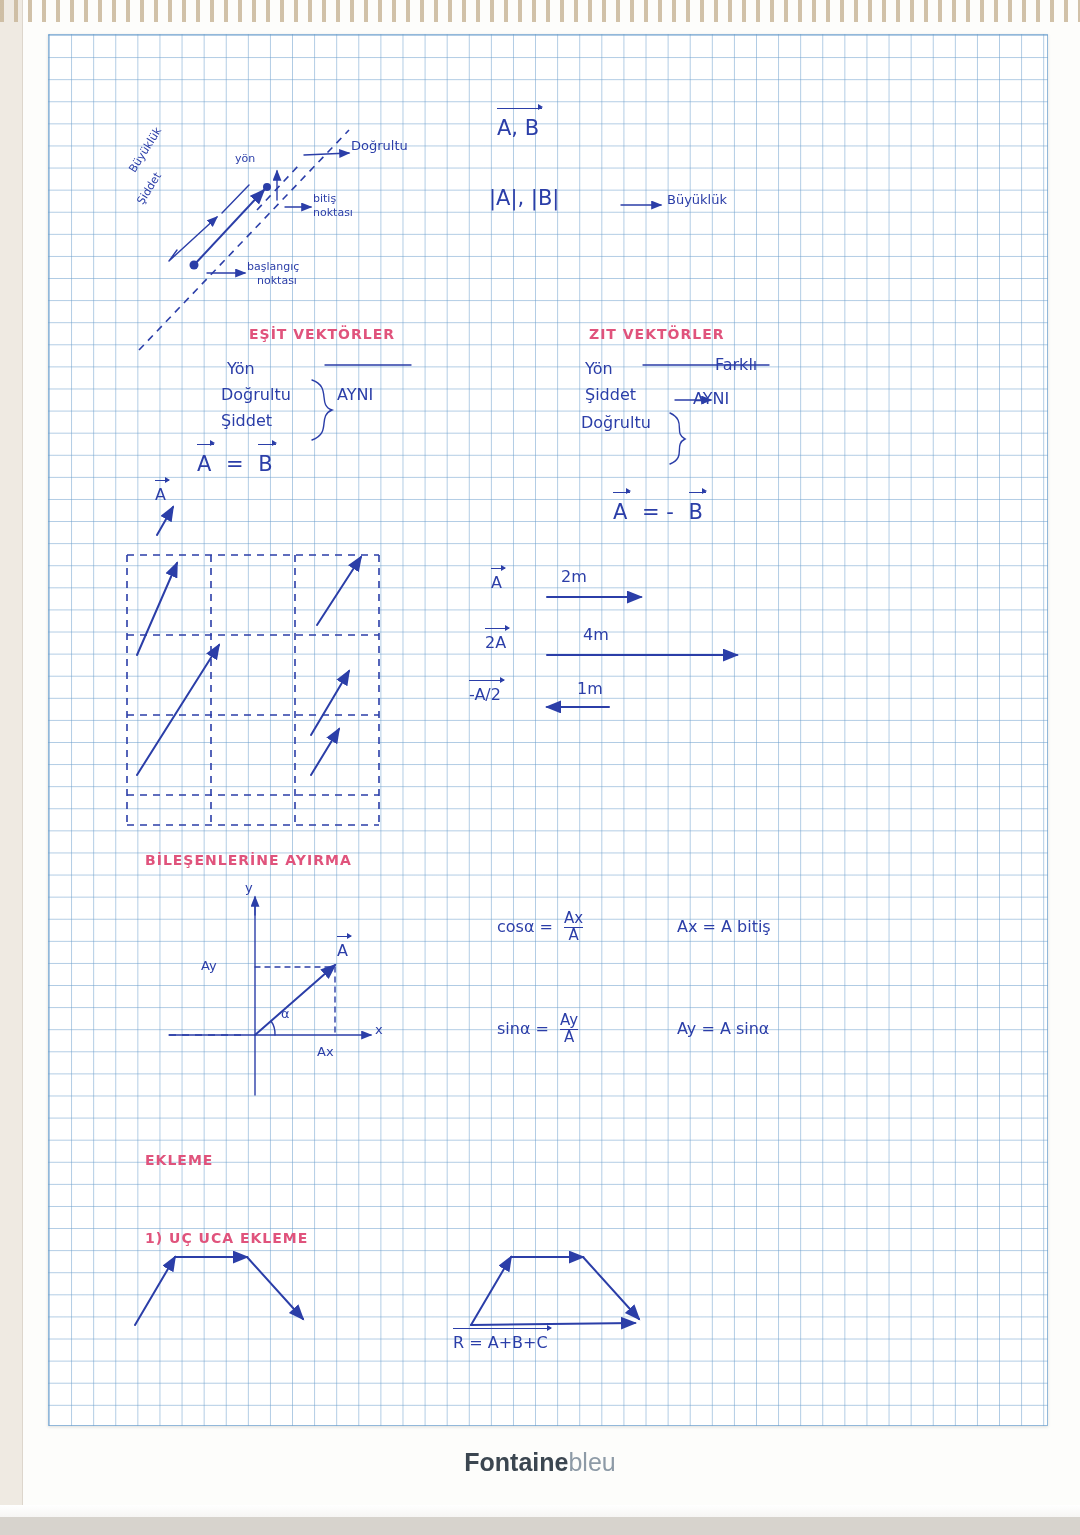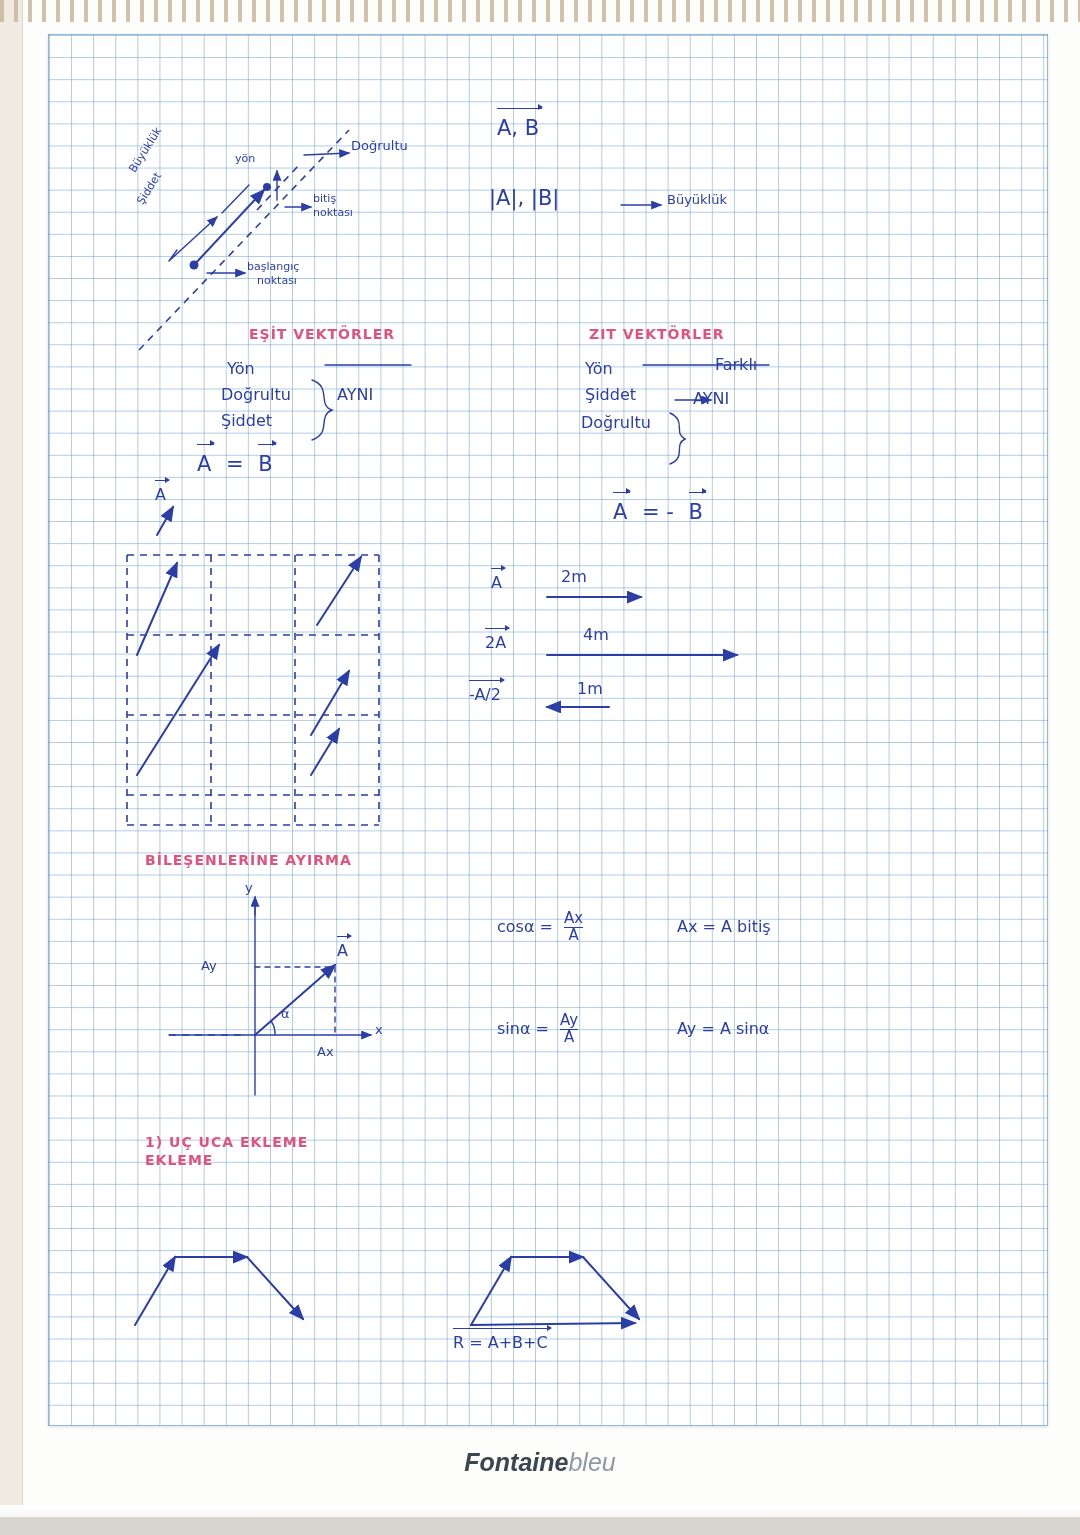--- a/index.html
+++ b/index.html
@@ -330,7 +330,7 @@
     <div class="ink t-md" style="left:628px; top:986px;">Ay = A sinα</div>
 
     <div class="ink red t-head" style="left:96px; top:1118px;">EKLEME</div>
-    <div class="ink red t-head" style="left:96px; top:1100px;text-align:right;">1) UÇ UCA EKLEME</div>
+    <div class="ink red t-head" style="left:96px; top:1196px;text-align:right;">1) UÇ UCA EKLEME</div>
 
     <div class="ink t-md" style="left:404px; top:1300px;">
       <span class="vec">R = A+B+C</span>

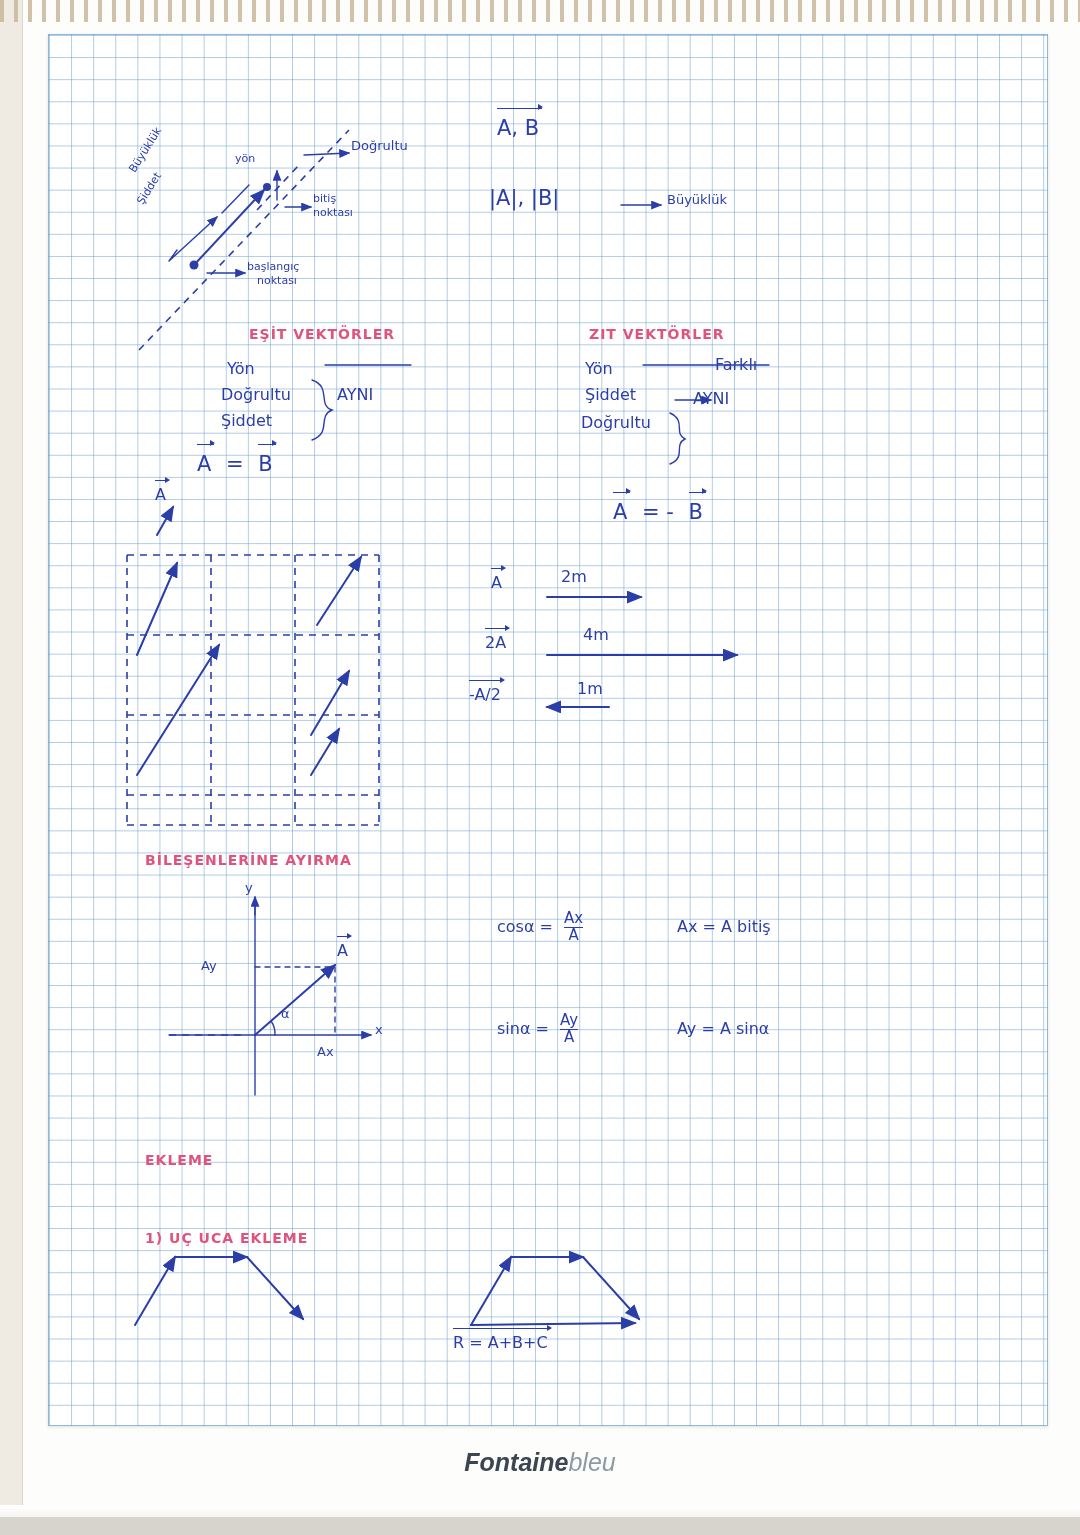--- a/index.html
+++ b/index.html
@@ -147,7 +147,6 @@
     font-family: "Liberation Sans", sans-serif;
     font-size: 25px;
     color: #5d6b77;
-    font-style: italic;
   }
   .footer b { color: #3b4650; font-weight: bold; }
   .footer span.light { color: #8d9aa6; }

